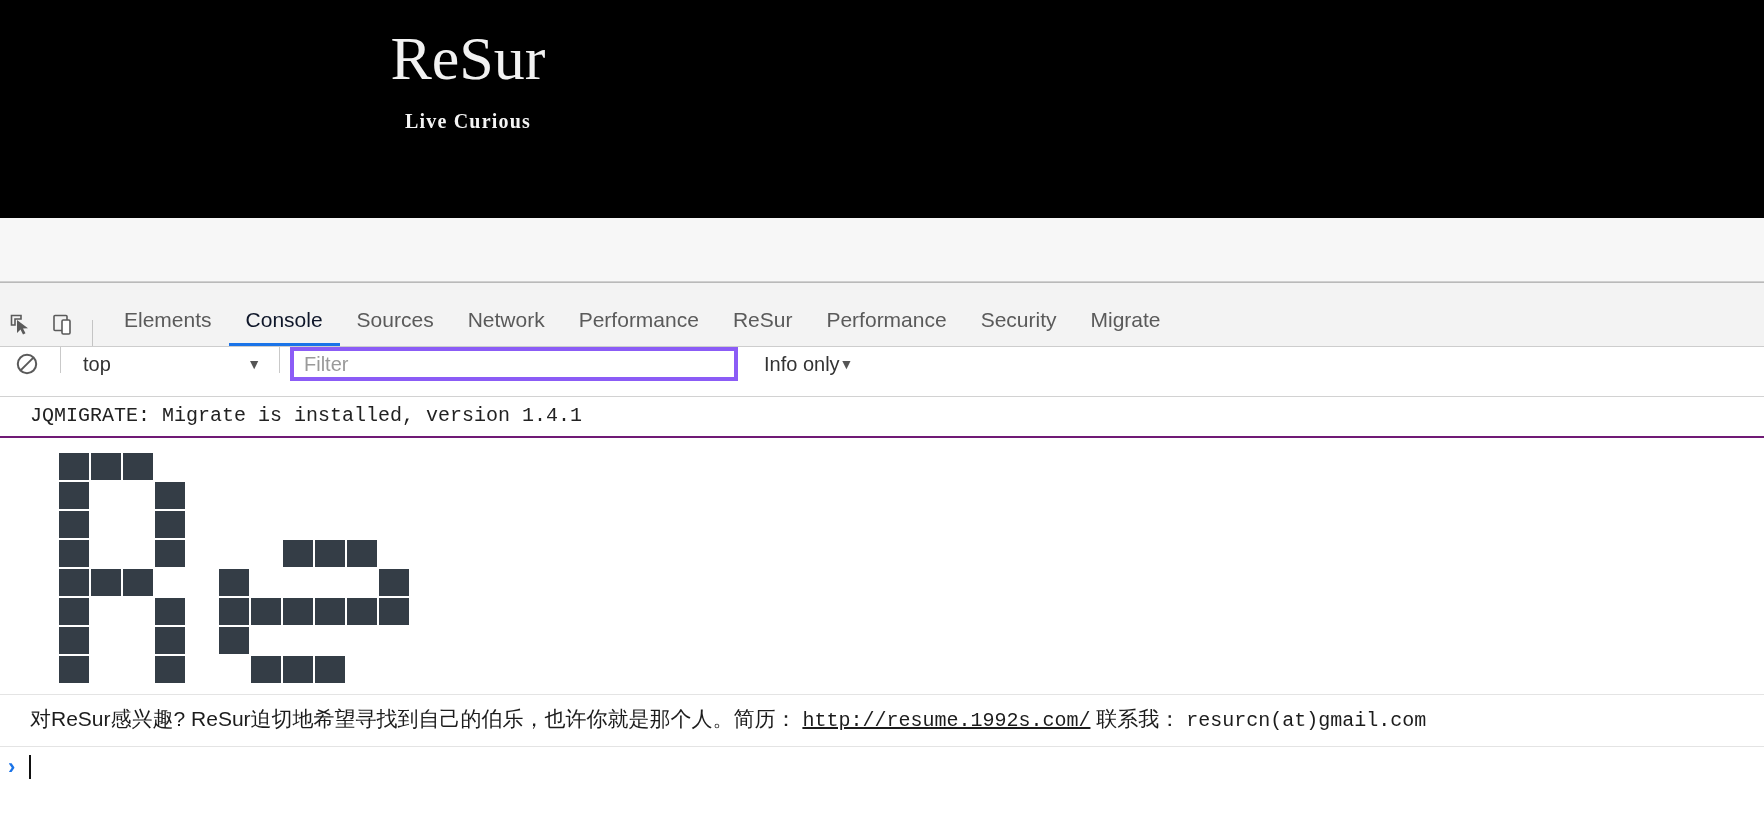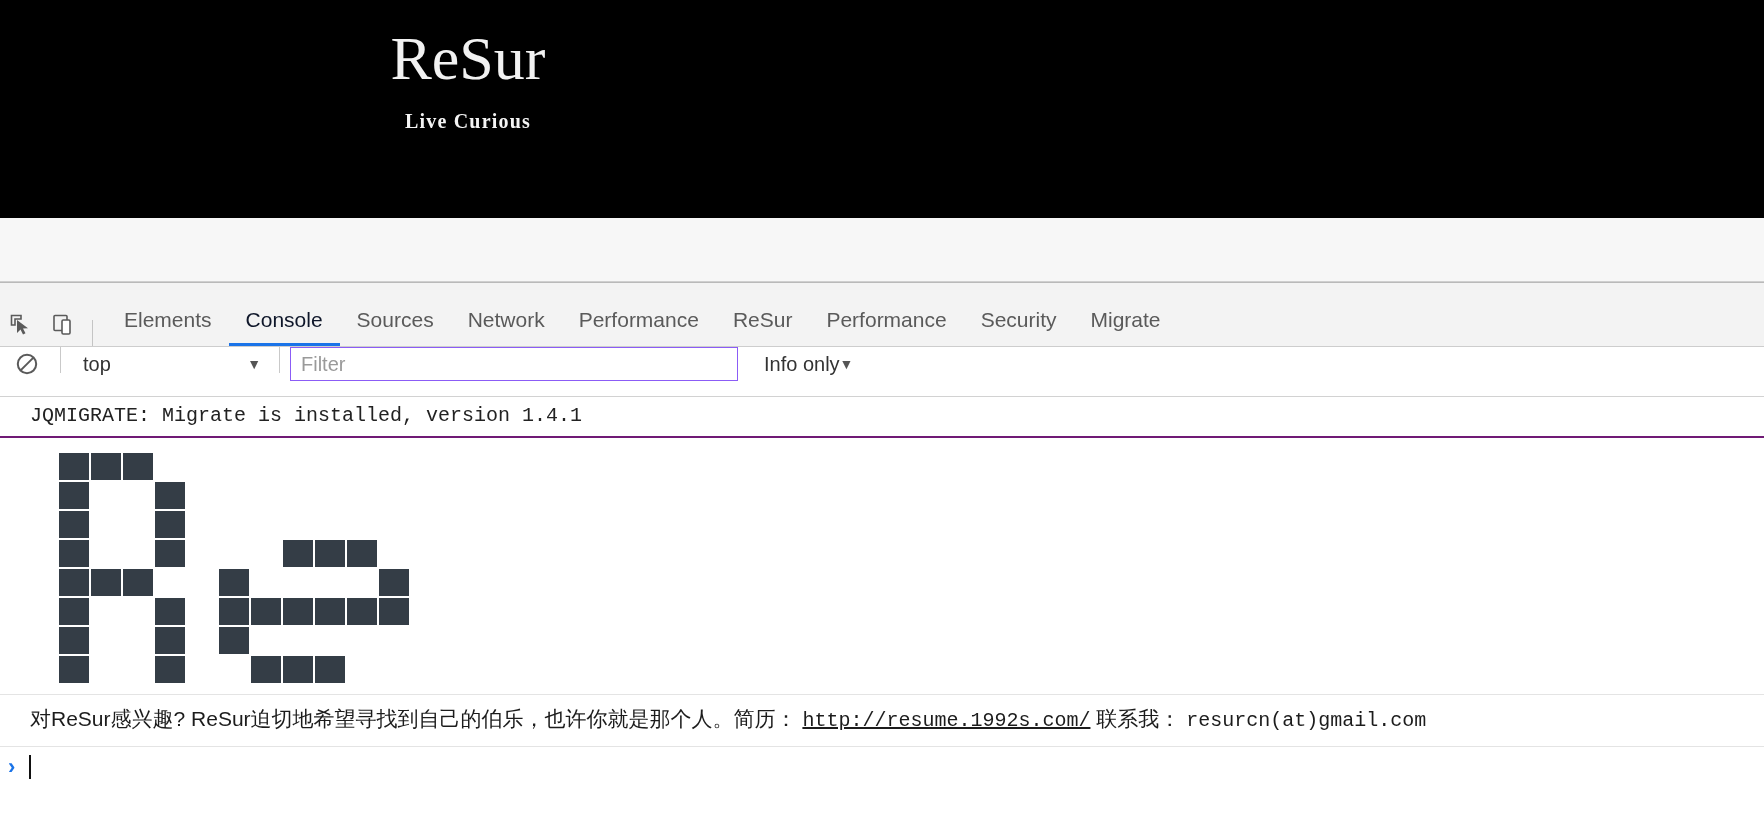--- a/index.html
+++ b/index.html
@@ -124,7 +124,7 @@
     flex: 0 0 auto;
     width: 448px;
     height: 34px;
-    border: 1px solid #8b5cf6;
+    border: 4px solid #8b5cf6;
     background: #fff;
     font-size: 20px;
     font-family: "Liberation Sans", sans-serif;

